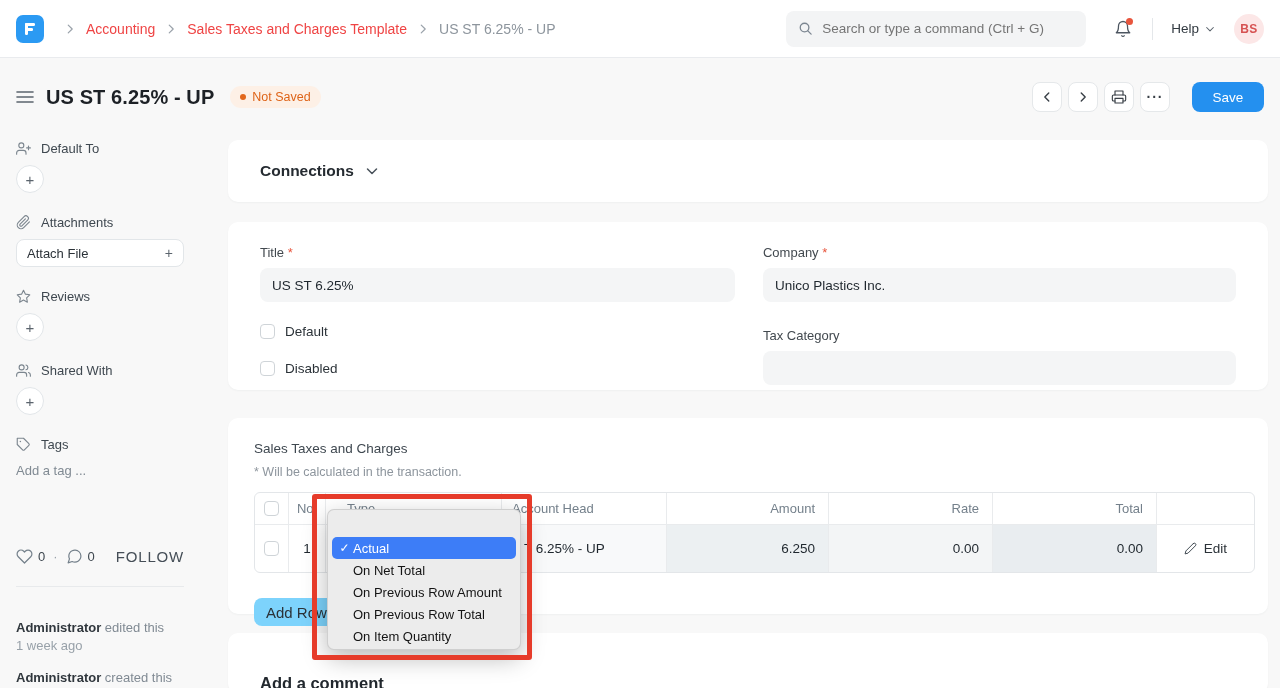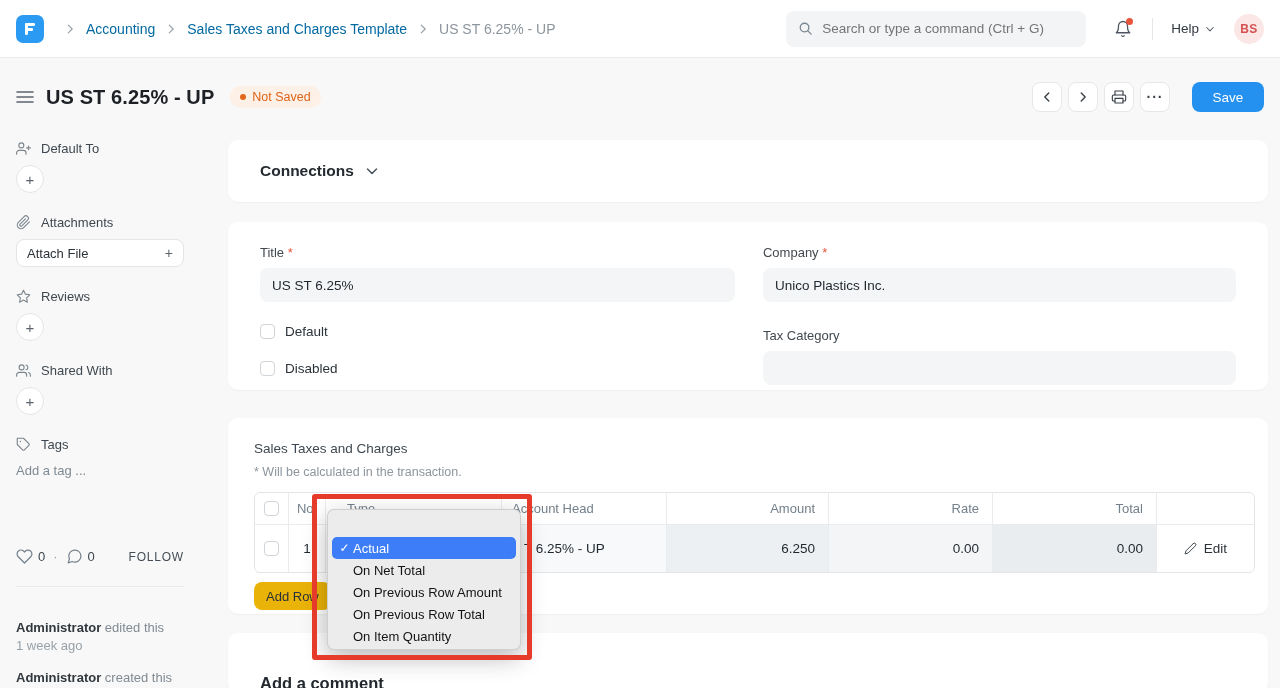--- a/index.html
+++ b/index.html
@@ -13,7 +13,7 @@
             border-bottom:1px solid #e9ebee; display:flex; align-items:center; padding:0 16px; }
   .logo { width:28px; height:28px; border-radius:7px; background:#2b9af3; display:flex; align-items:center; justify-content:center; cursor:pointer; }
   .crumbs { display:flex; align-items:center; margin-left:10px; font-size:14px; }
-  .crumb { color:#0369a1; font-weight:500; cursor:pointer; }
+  .crumb { color:#ef4444; font-weight:500; cursor:pointer; }
   .crumb.last { color:#8d959d; font-weight:400; }
   .crumb-sep { color:#9aa2aa; margin:0 9px; display:flex; }
   .nav-right { margin-left:auto; display:flex; align-items:center; }

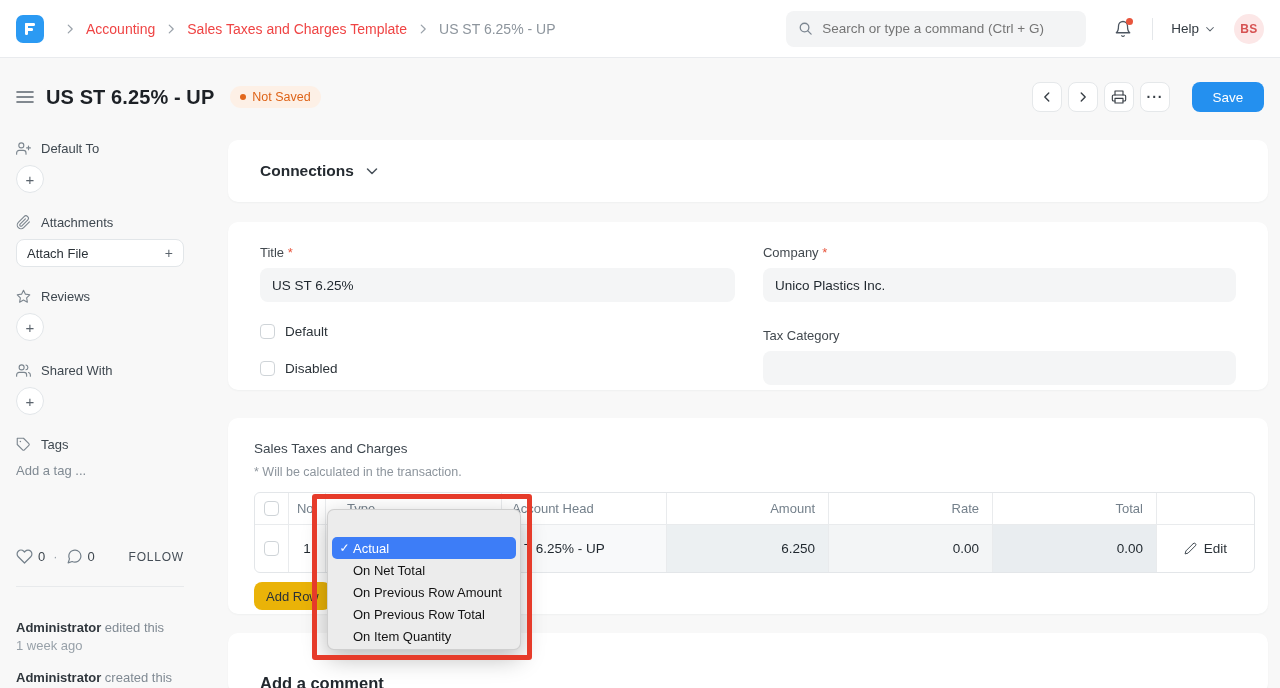--- a/index.html
+++ b/index.html
@@ -52,7 +52,7 @@
   .likes-row { display:flex; align-items:center; color:#5b646d; }
   .likes-row .cnt { margin-left:5px; color:#3f4850; }
   .likes-row .sep { margin:0 8px; color:#9aa2aa; }
-  .follow { margin-left:auto; font-size:12px; letter-spacing:.8px; color:#454e57; font-weight:500; cursor:pointer; }
+  .follow { margin-left:auto; font-size:15px; letter-spacing:.8px; color:#454e57; font-weight:500; cursor:pointer; }
   .sb-divider { height:1px; background:#e8eaec; margin-top:21px; }
   .activity { margin-top:32px; line-height:18px; color:#808a93; }
   .activity b { color:#30373d; font-weight:600; }

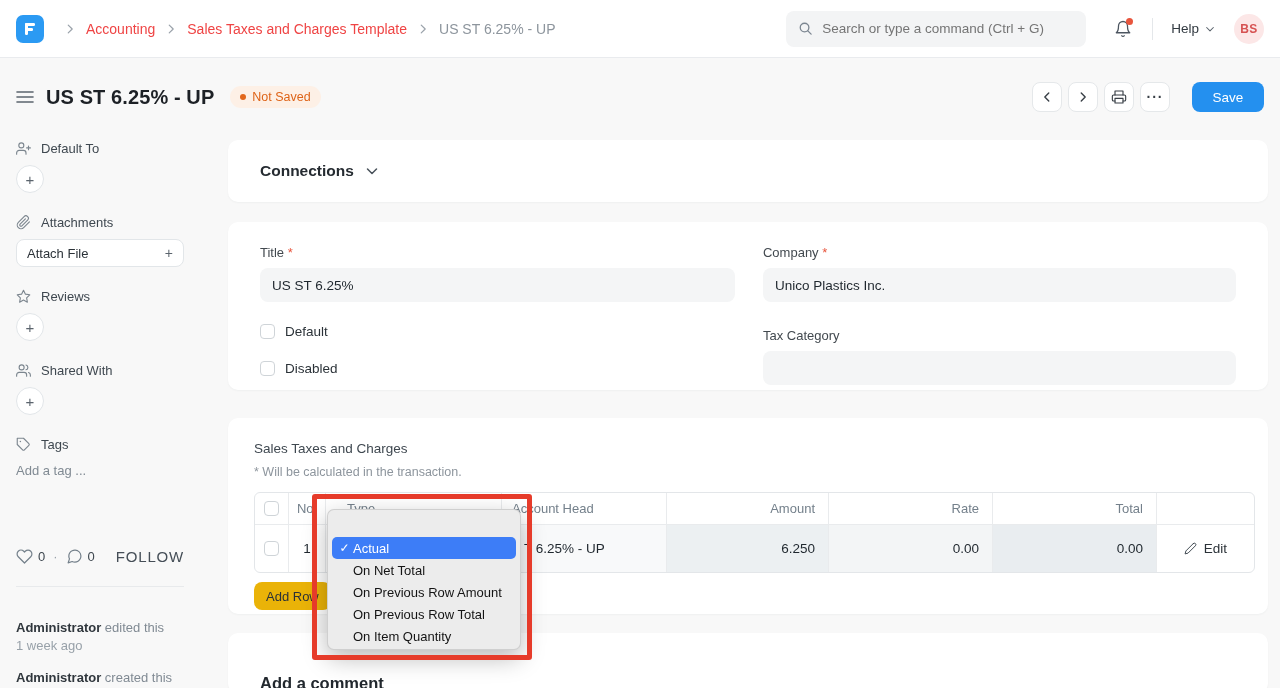--- a/index.html
+++ b/index.html
@@ -95,8 +95,8 @@
   .td.first { border-bottom-left-radius:8px; }
   .td.lastc { border-bottom-right-radius:8px; justify-content:center; color:#2b3238; cursor:pointer; }
   .td.lastc .pencil { margin-right:7px; display:flex; color:#3f4850; }
-  .add-row-btn { margin-top:9px; height:28px; padding:0 12px; background:#eab308; border:none; border-radius:8px;
-                 font-size:13px; color:#2b3238; cursor:pointer; font-family:"Liberation Sans",sans-serif; }
+  .add-row-btn { margin-top:25px; height:28px; padding:0 12px; background:#7dd3fc; border:none; border-radius:8px;
+                 font-size:15px; color:#2b3238; cursor:pointer; font-family:"Liberation Sans",sans-serif; }
 
   .card-comment { top:633px; height:60px; padding:34px 32px 0; }
   .comment-title { font-size:16.5px; font-weight:700; color:#22282e;margin-top:7px; }

